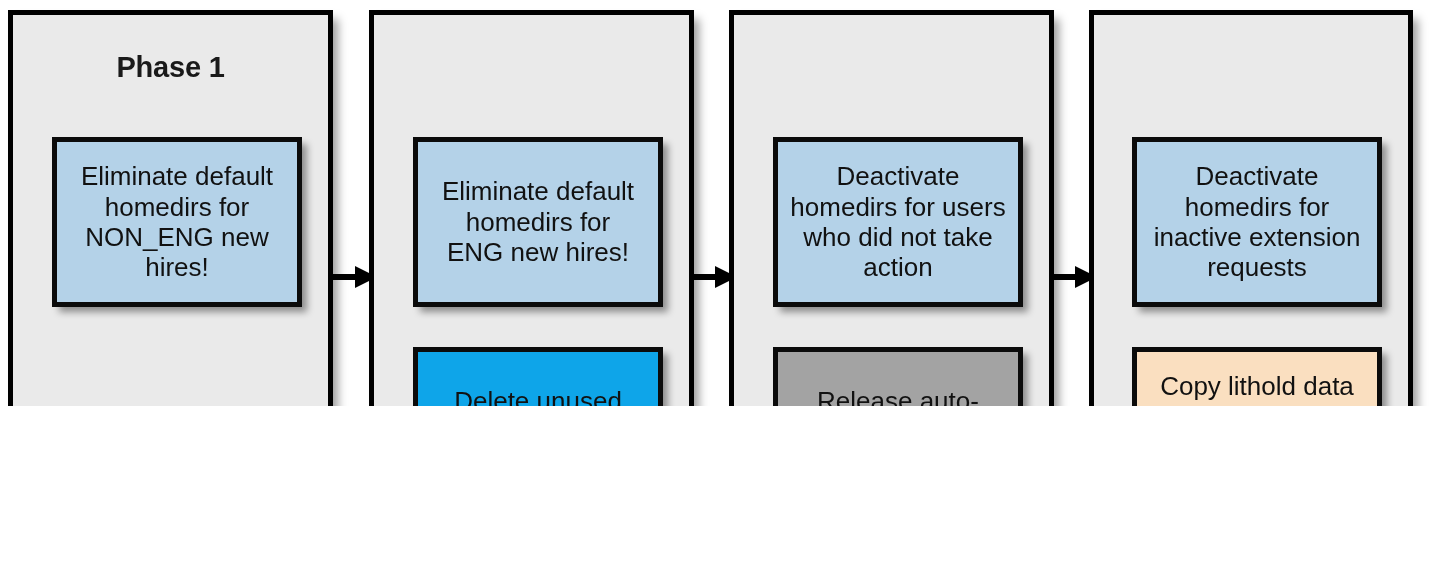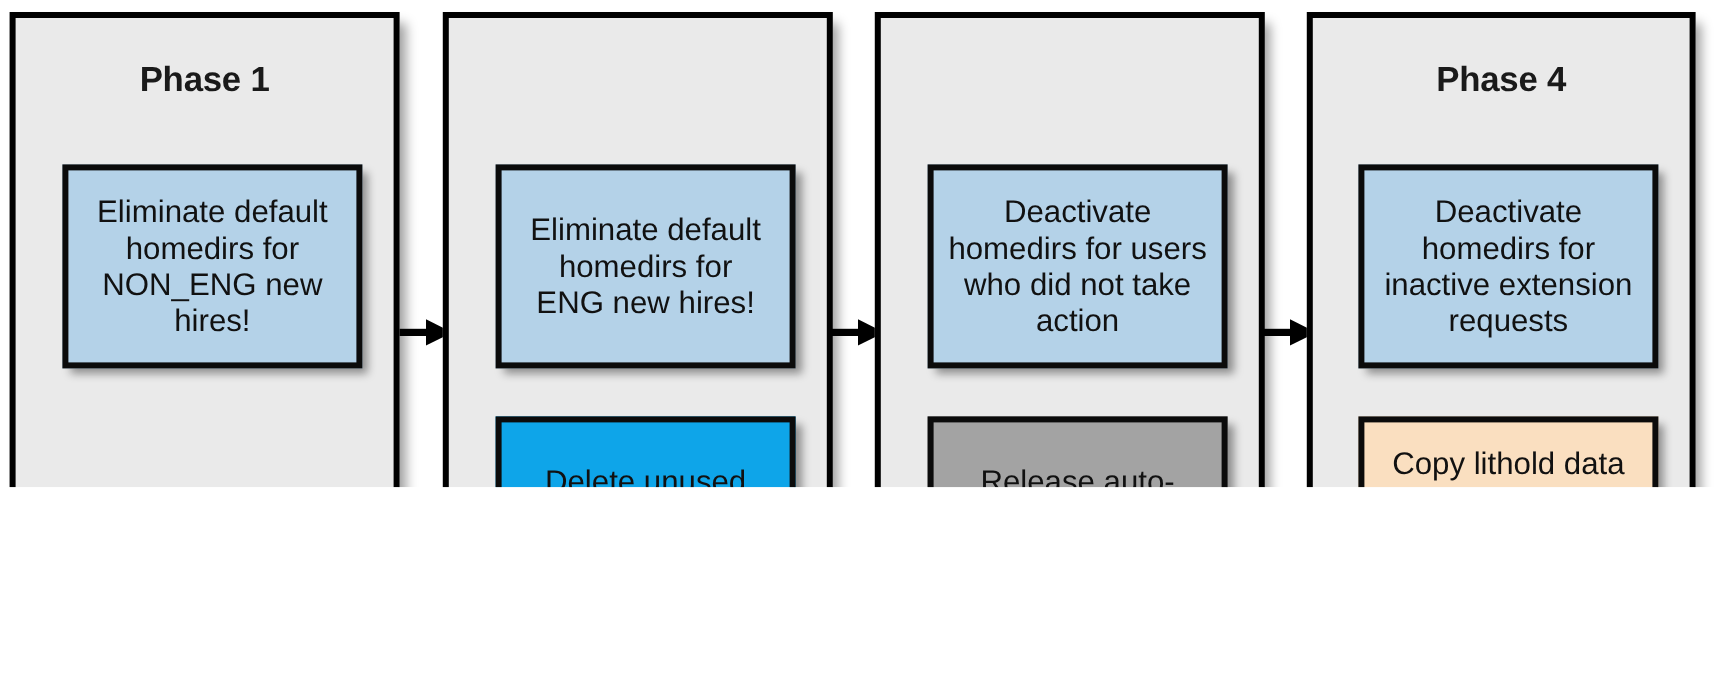--- a/index.html
+++ b/index.html
@@ -172,7 +172,6 @@
   </div>
 
   <div class="phase-panel p4">
-    <div class="phase-title">Phase 4</div>
     <div class="task-box slot-a" style="background: rgb(180, 210, 232);">
       <div class="task-text">Deactivate
 homedirs for

